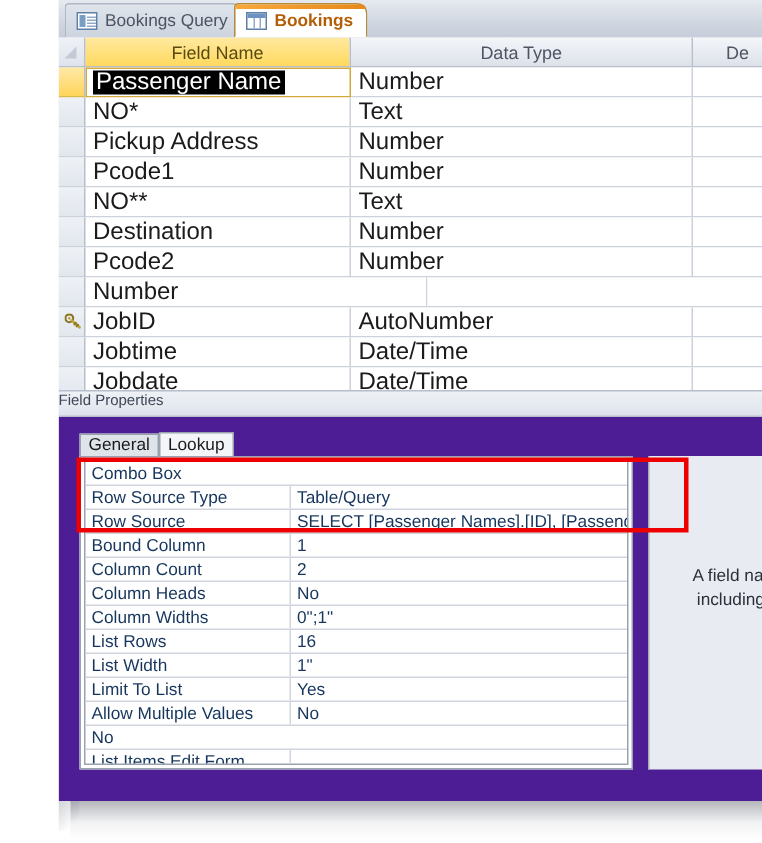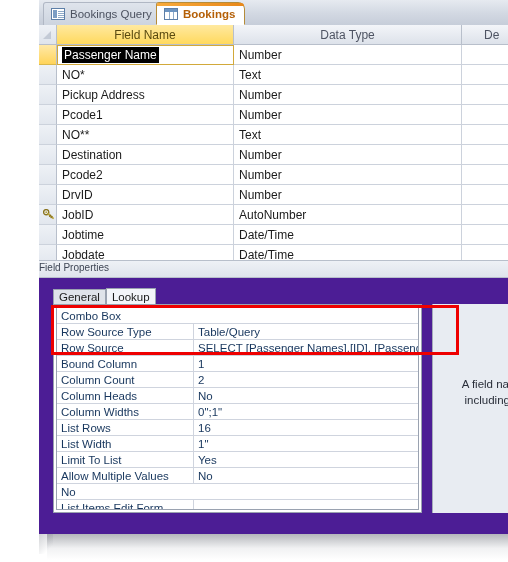--- a/index.html
+++ b/index.html
@@ -228,7 +228,7 @@
   .g-cell {
     border-right: 1px solid #ccd2dc;
     border-bottom: 1px solid #ccd2dc;
-    font-size: 12px;
+    font-size: 16px;
     color: #1b1b1b;
     display: flex;
     align-items: center;

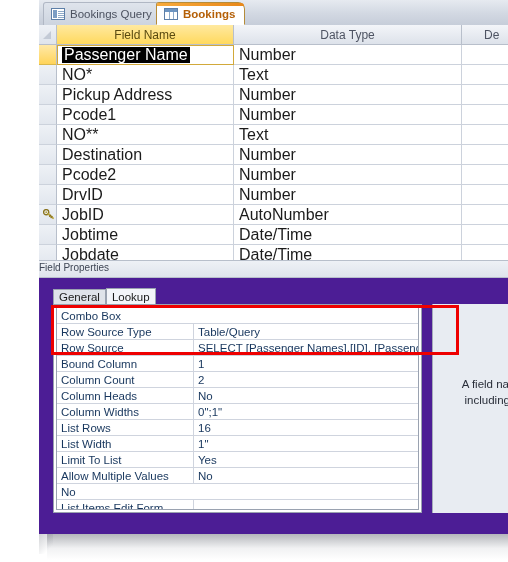--- a/index.html
+++ b/index.html
@@ -477,7 +477,6 @@
           </div>
           <div class="grow">
             <div class="g-sel"></div>
-            <div class="g-cell fieldname">DrvID</div>
             <div class="g-cell datatype">Number</div>
             <div class="g-cell desc"></div>
           </div>

